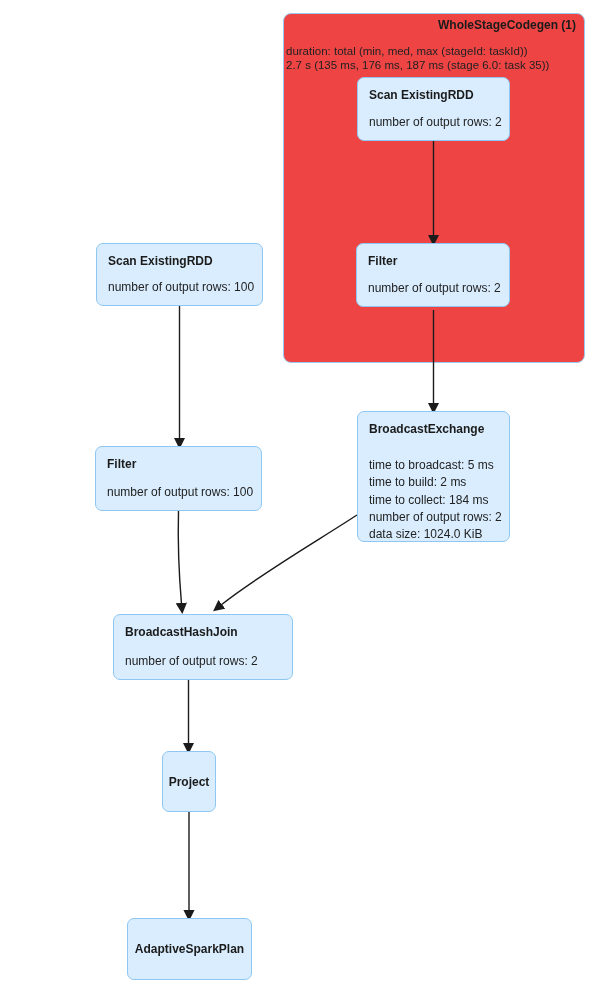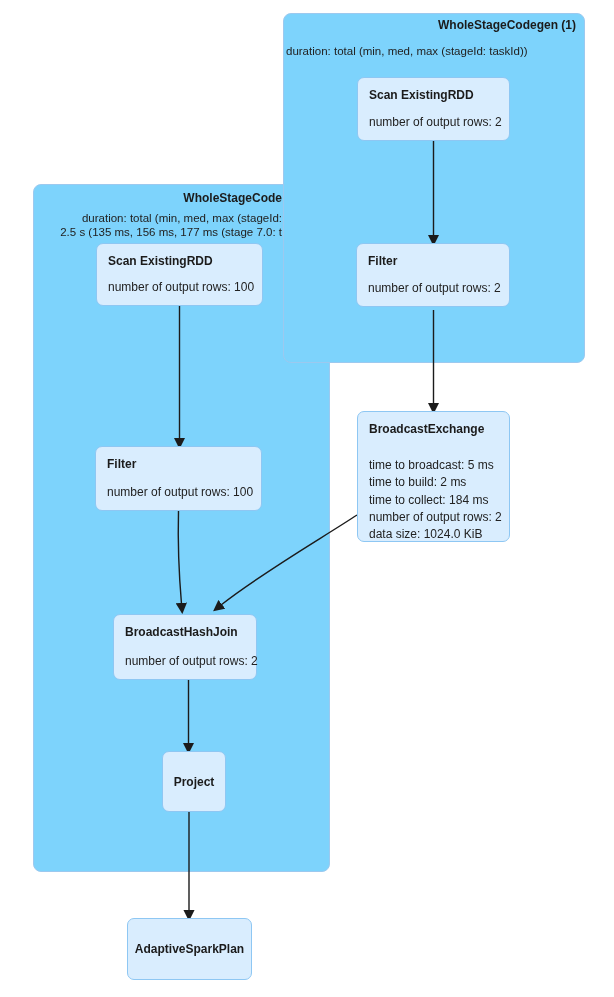--- a/index.html
+++ b/index.html
@@ -17,7 +17,7 @@
   }
   .cluster {
     position: absolute;
-    background: #7dd3fc;
+    background: #ef4444;
     border: 1px solid #9cc9ef;
     border-radius: 8px;
   }

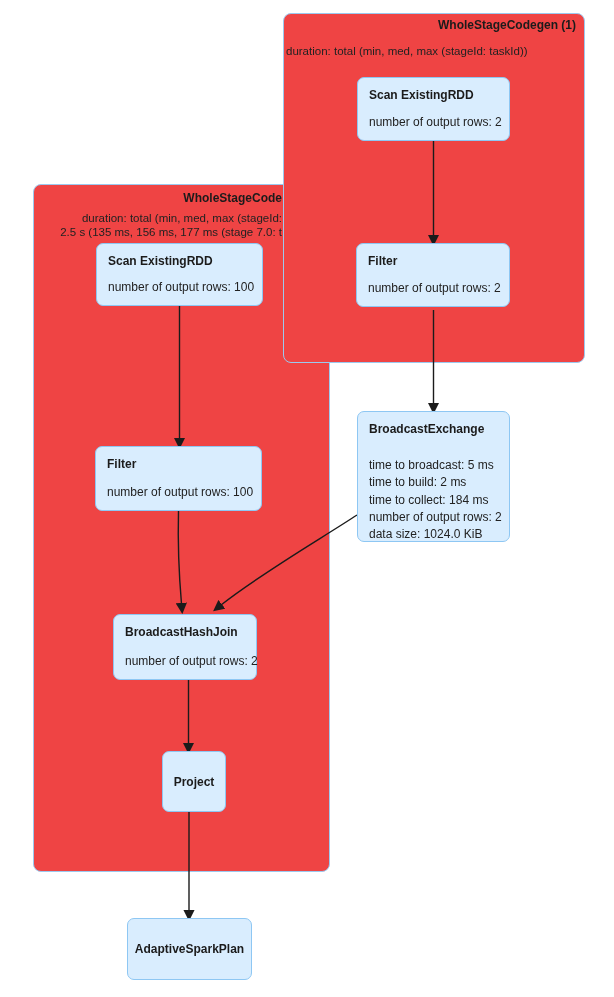--- a/index.html
+++ b/index.html
@@ -112,6 +112,7 @@
     <div class="cluster-title">WholeStageCodegen (1)</div>
     <div class="cluster-duration">
       <div>duration: total (min, med, max (stageId: taskId))</div>
+      <div>2.7 s (135 ms, 176 ms, 187 ms (stage 6.0: task 35))</div>
     </div>
   </div>
 

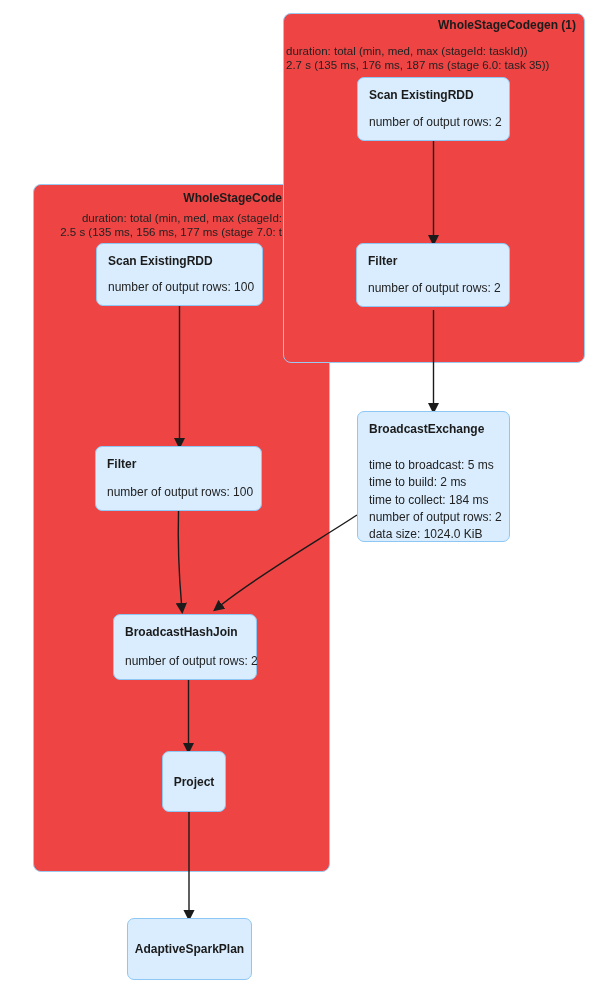--- a/index.html
+++ b/index.html
@@ -100,13 +100,6 @@
 
 <div id="canvas">
 
-  <div class="cluster" id="cluster-codegen2">
-    <div class="cluster-title">WholeStageCode</div>
-    <div class="cluster-duration">
-      <div>duration: total (min, med, max (stageId:</div>
-      <div>2.5 s (135 ms, 156 ms, 177 ms (stage 7.0: t</div>
-    </div>
-  </div>
 
   <div class="cluster" id="cluster-codegen1">
     <div class="cluster-title">WholeStageCodegen (1)</div>

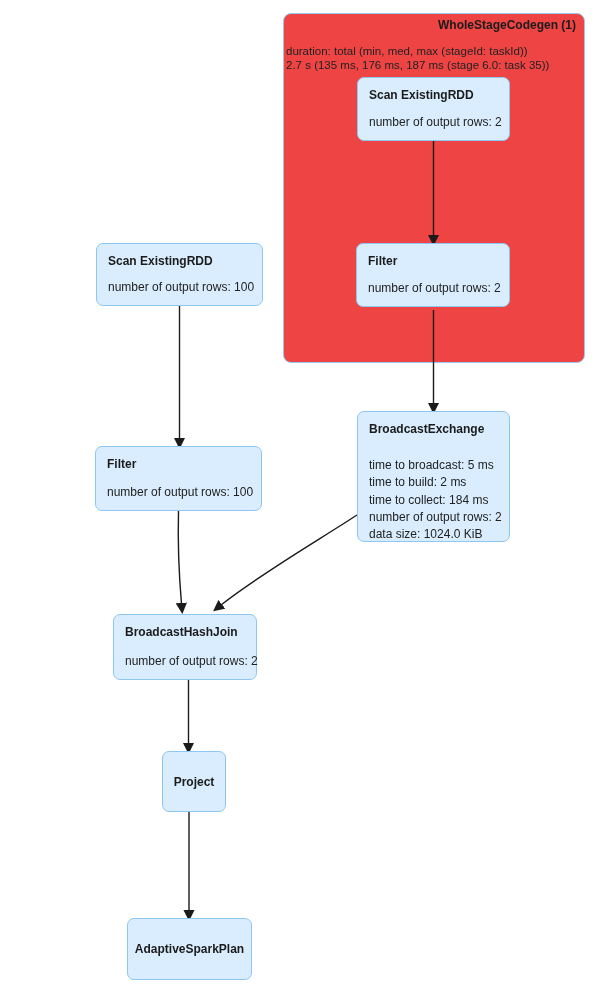--- a/index.html
+++ b/index.html
@@ -91,7 +91,7 @@
   #node-bexch  { left: 357px; top: 411px; width: 153px; height: 131px; text-decoration: underline; }
   #node-scan2  { left: 96px;  top: 243px; width: 167px; height: 63px; }
   #node-filter2{ left: 95px;  top: 446px; width: 167px; height: 65px; }
-  #node-bhj    { left: 113px; top: 614px; width: 144px; height: 66px; }
+  #node-bhj    { left: 113px; top: 614px; width: 180px; height: 66px; }
   #node-project{ left: 162px; top: 751px; width: 64px;  height: 61px; }
   #node-asp    { left: 127px; top: 918px; width: 125px; height: 62px; }
 </style>

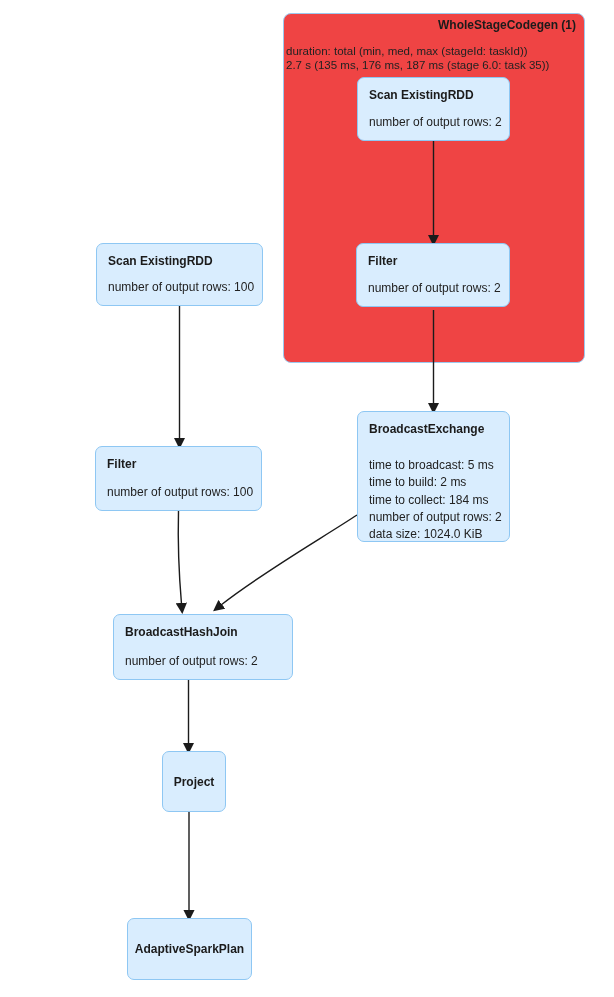--- a/index.html
+++ b/index.html
@@ -92,7 +92,7 @@
   #node-scan2  { left: 96px;  top: 243px; width: 167px; height: 63px; }
   #node-filter2{ left: 95px;  top: 446px; width: 167px; height: 65px; }
   #node-bhj    { left: 113px; top: 614px; width: 180px; height: 66px; }
-  #node-project{ left: 162px; top: 751px; width: 64px;  height: 61px; }
+  #node-project{ left: 162px; top: 751px; width: 54px;  height: 61px; }
   #node-asp    { left: 127px; top: 918px; width: 125px; height: 62px; }
 </style>
 </head>

